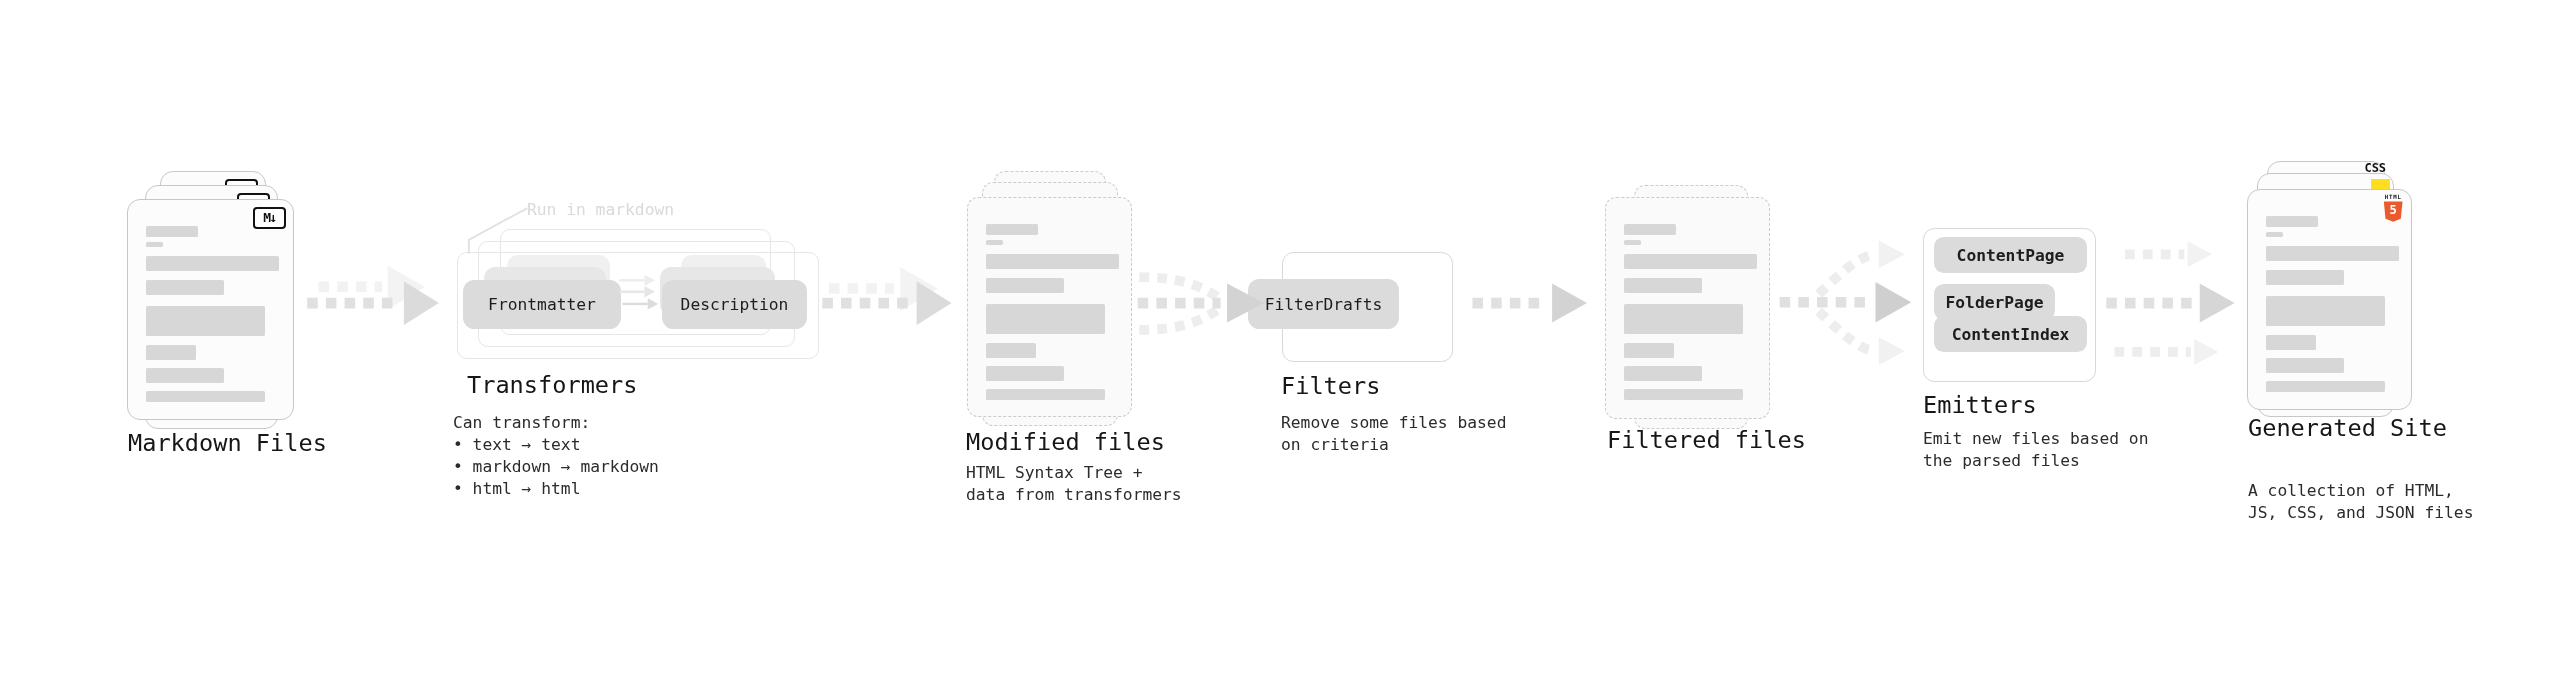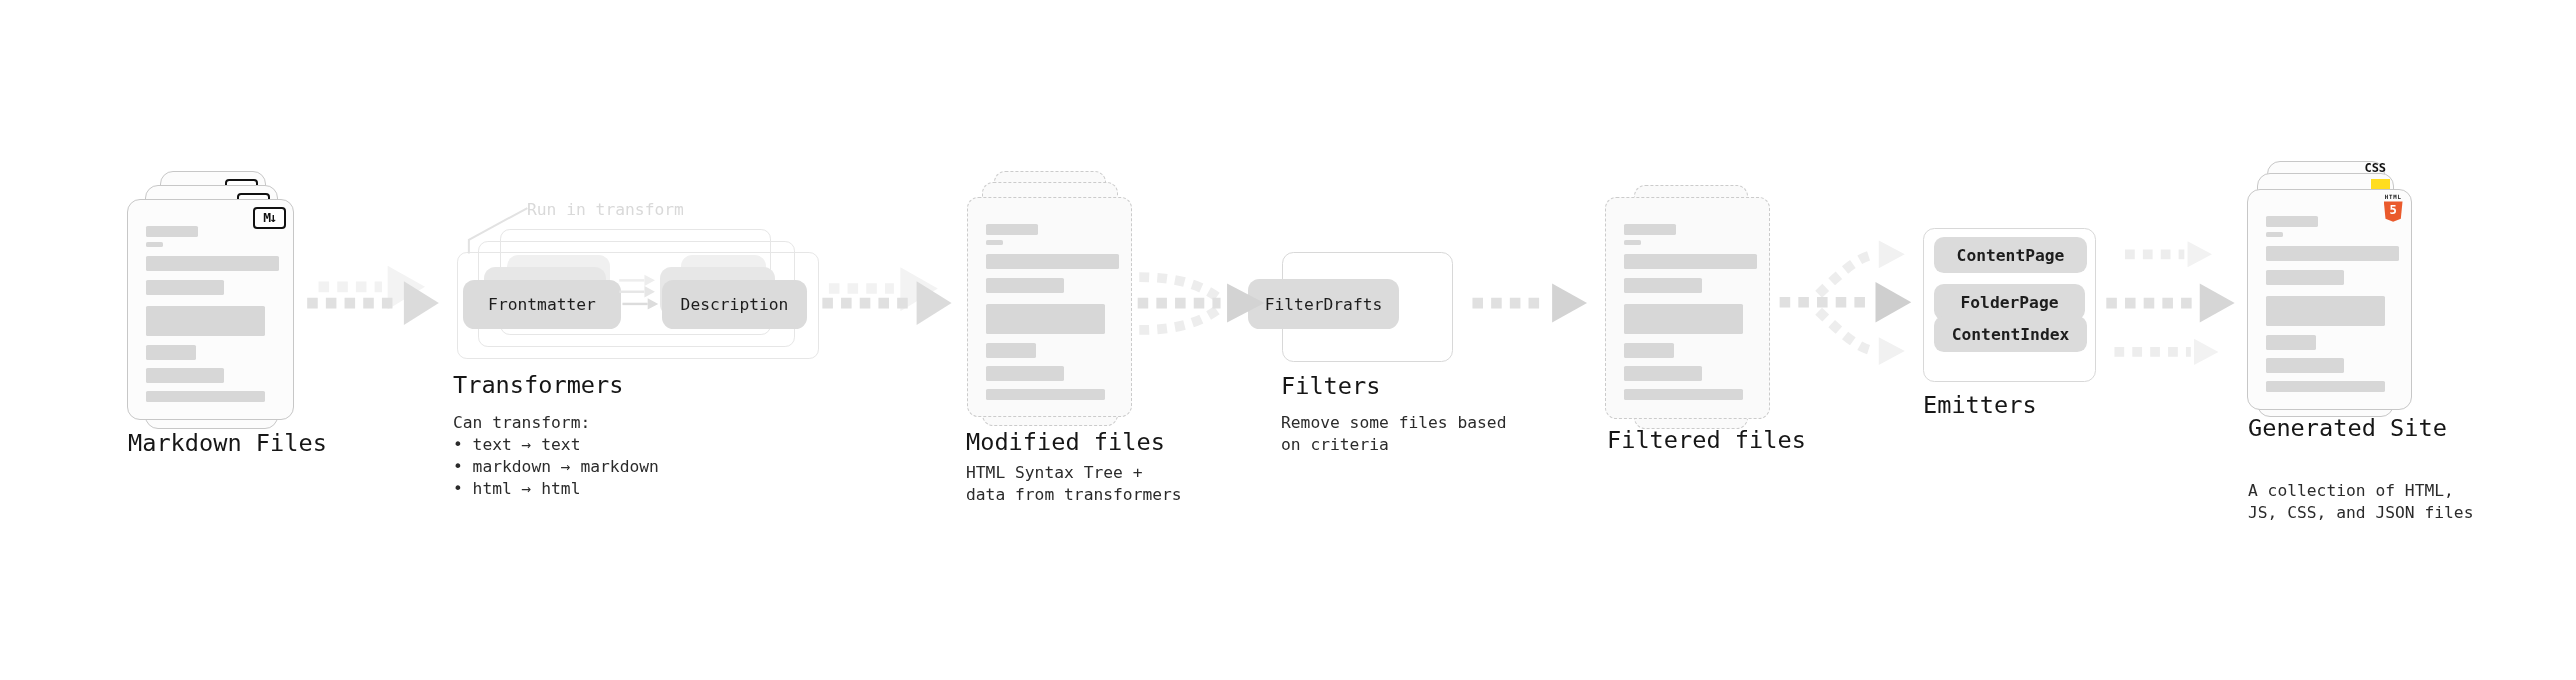--- a/index.html
+++ b/index.html
@@ -78,7 +78,7 @@
   </div>
   <div class="h1" style="left:128px;top:432px">Markdown Files</div>
 
-  <div class="note" style="left:527px;top:202px">Run in transform</div>
+  <div class="note" style="left:527px;top:202px">Run in markdown</div>
 
   <div class="tbox" style="left:500px;top:229px;width:271px;height:106px"></div>
   <div class="pill ghost2" style="left:507px;top:255px;width:103px;height:47px"></div>

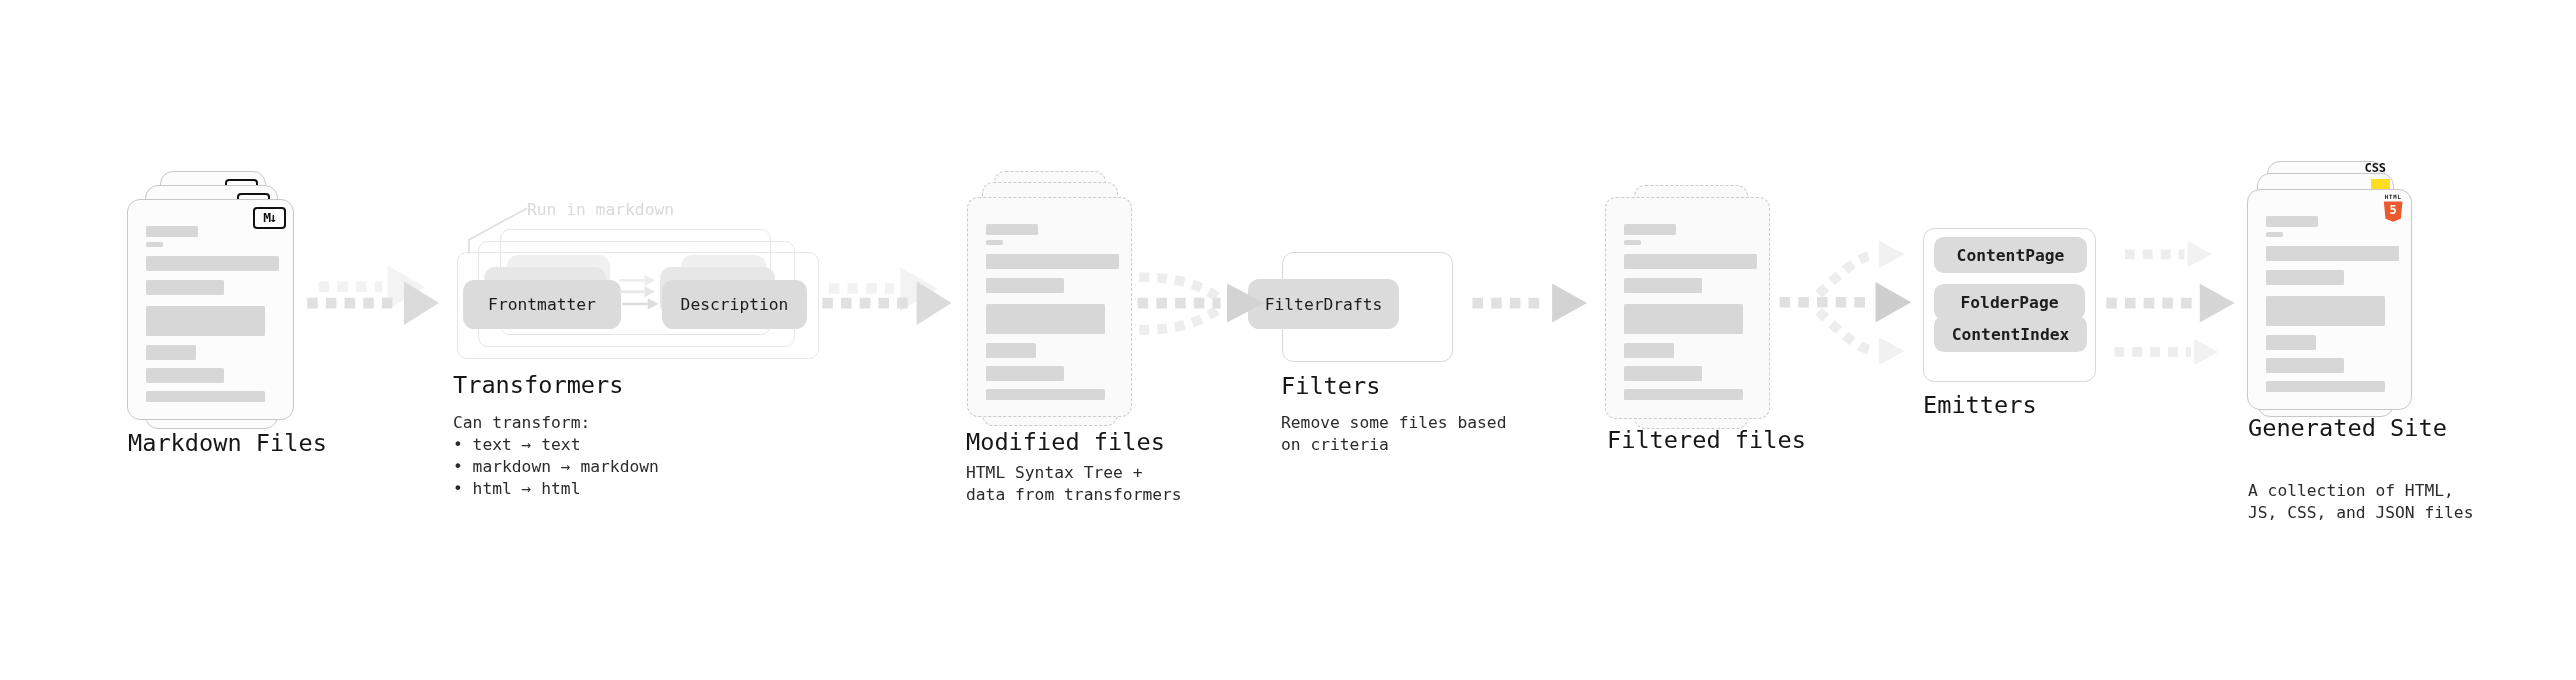--- a/index.html
+++ b/index.html
@@ -139,7 +139,7 @@
 
   <div class="panel" style="left:1923px;top:228px;width:173px;height:154px"></div>
   <div class="pill main small" style="left:1934px;top:237px;width:153px;height:36px">ContentPage</div>
-  <div class="pill main small" style="left:1934px;top:284px;width:151px;height:36px">FolderPage</div>
+  <div class="pill main small" style="left:1934px;top:284px;width:121px;height:36px">FolderPage</div>
   <div class="pill main small" style="left:1934px;top:316px;width:153px;height:36px">ContentIndex</div>
   <div class="h1" style="left:1923px;top:394px">Emitters</div>
 

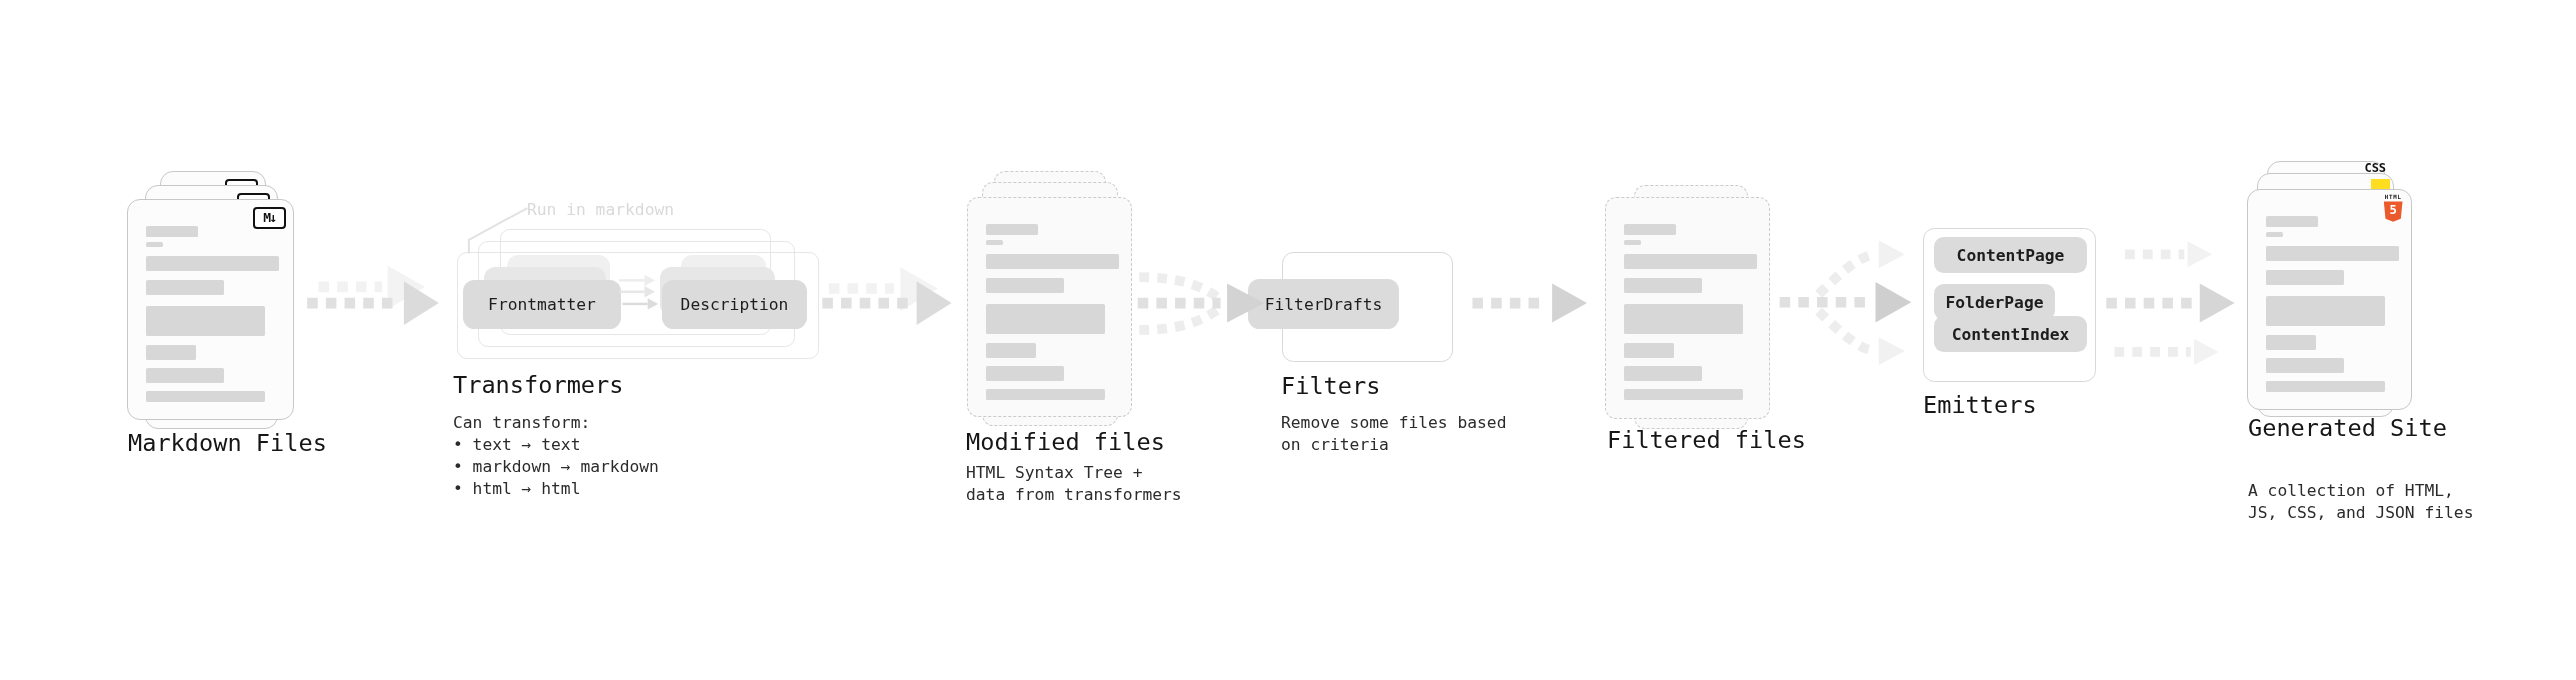--- a/index.html
+++ b/index.html
@@ -92,7 +92,7 @@
   <div class="pill main" style="left:463px;top:280px;width:158px;height:49px">Frontmatter</div>
   <div class="pill main" style="left:662px;top:280px;width:145px;height:49px">Description</div>
 
-  <div class="h1" style="left:453px;top:374px">Transformers</div>
+  <div class="h1" style="left:467px;top:374px">Transformers</div>
   <div class="desc" style="left:453px;top:412px">Can transform:
  • text → text
  • markdown → markdown

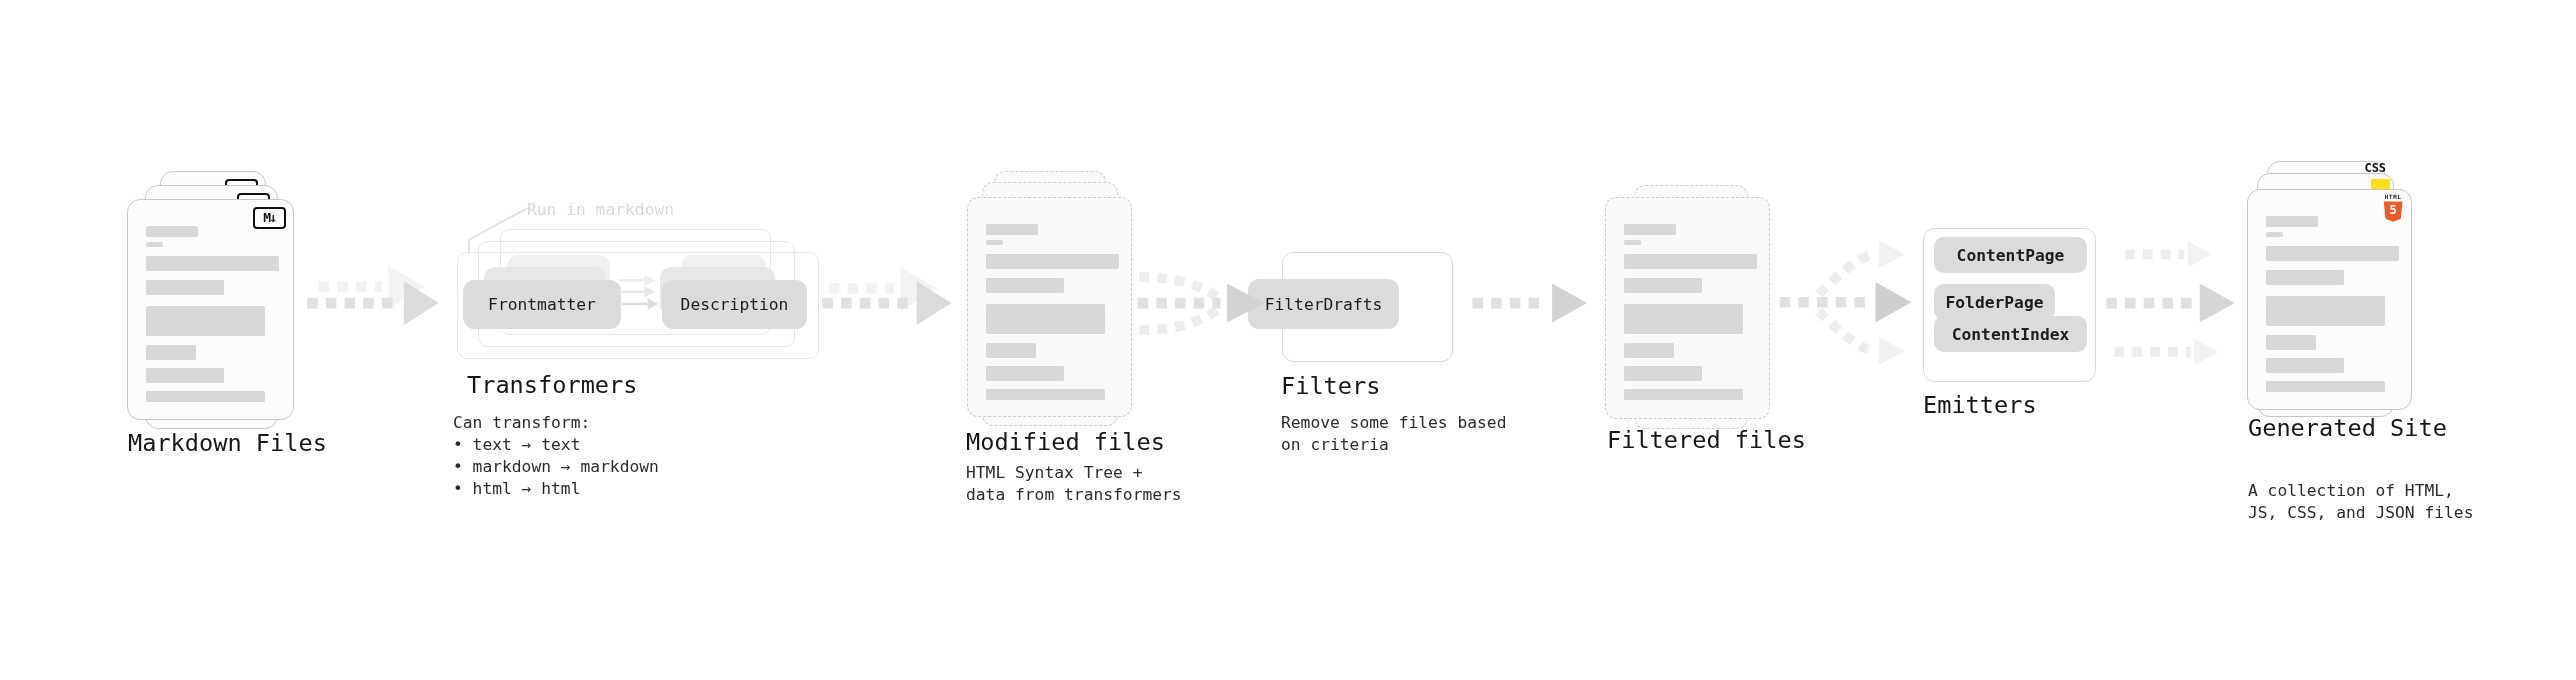--- a/index.html
+++ b/index.html
@@ -142,6 +142,8 @@
   <div class="pill main small" style="left:1934px;top:284px;width:121px;height:36px">FolderPage</div>
   <div class="pill main small" style="left:1934px;top:316px;width:153px;height:36px">ContentIndex</div>
   <div class="h1" style="left:1923px;top:394px">Emitters</div>
+  <div class="desc" style="left:1923px;top:428px">Emit new files based on
+the parsed files</div>
 
   <div class="card solid" style="left:2267px;top:161px;width:118px;height:244px">
     <div class="css-badge">

